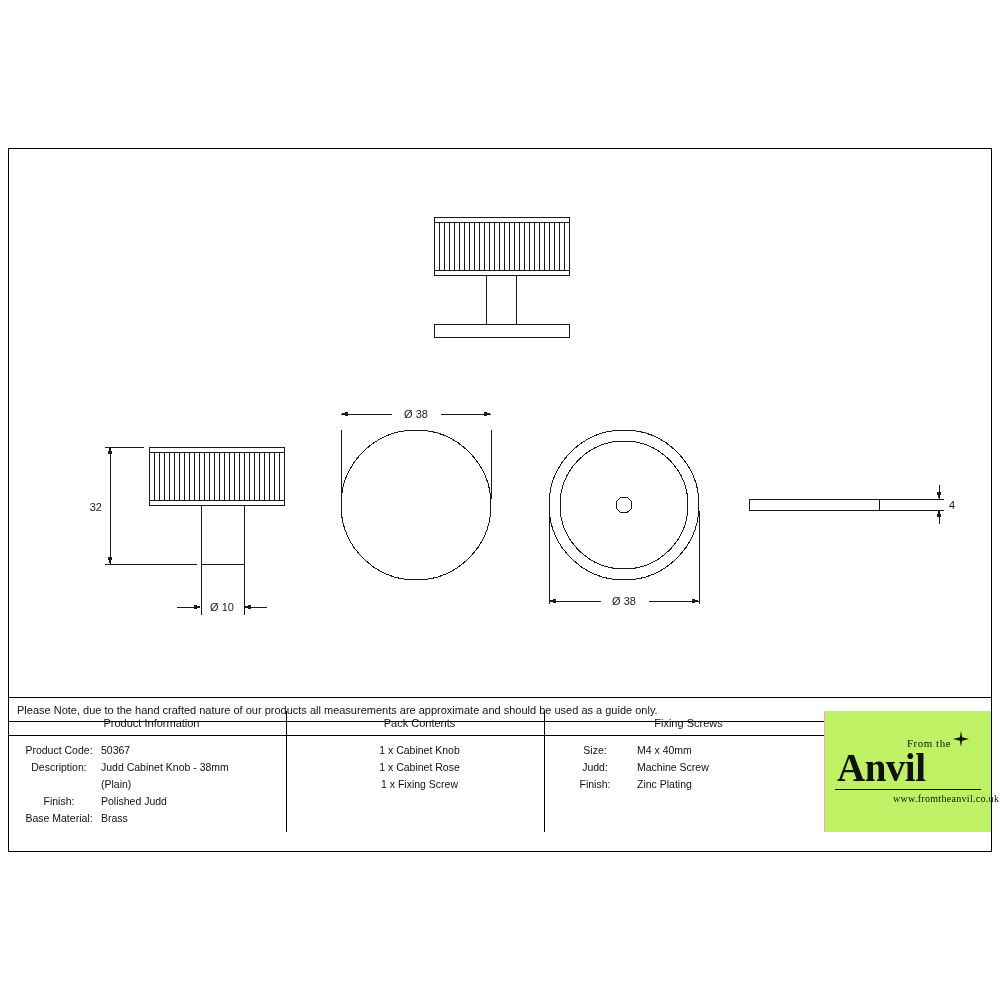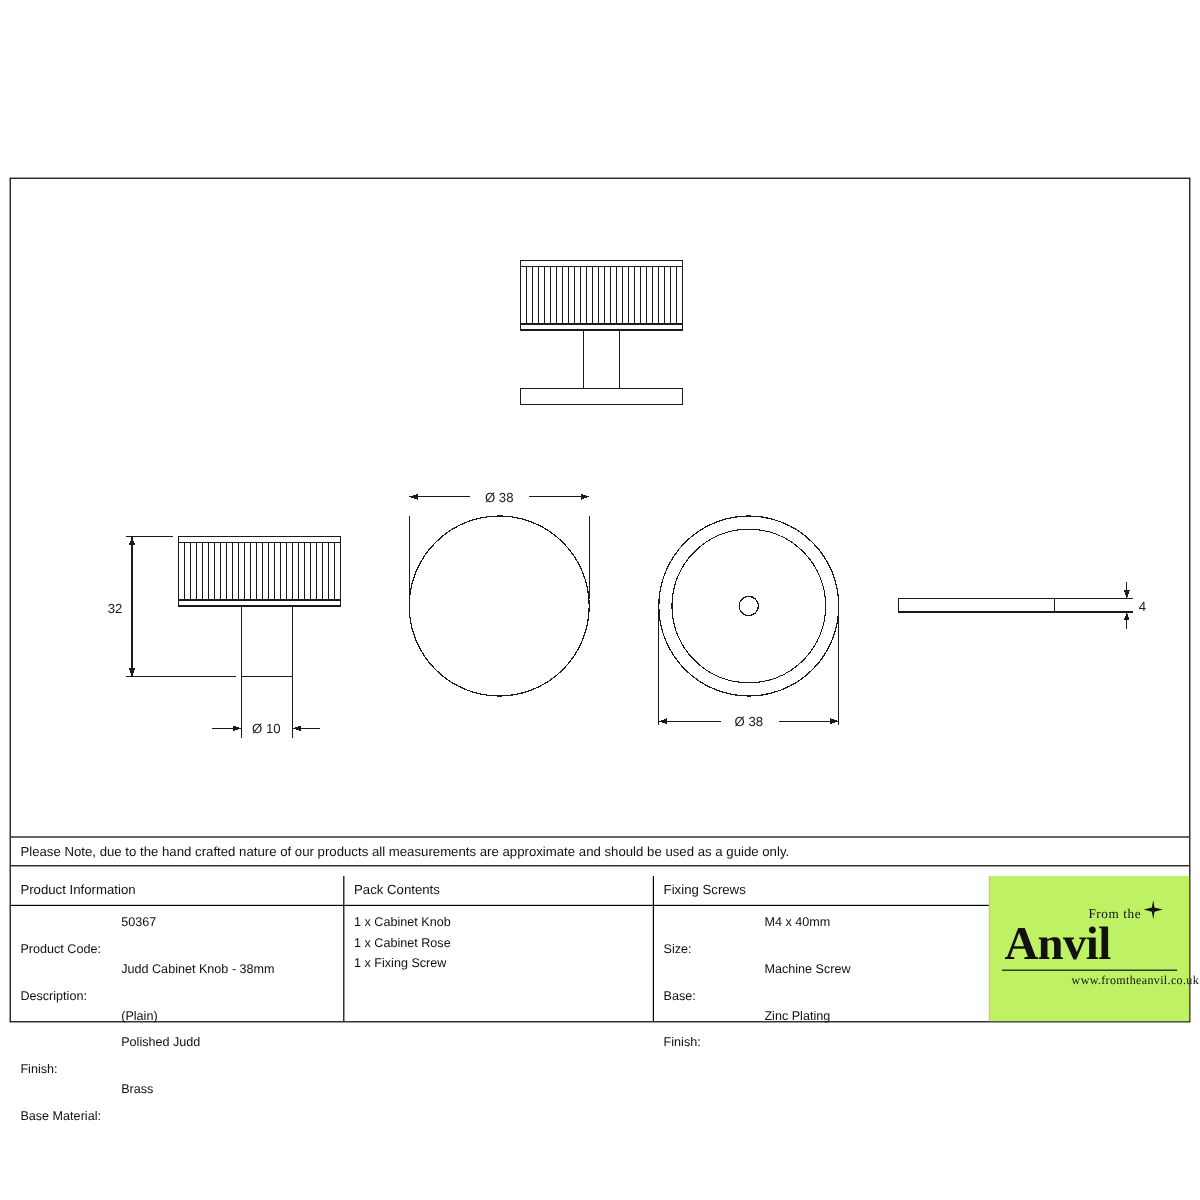--- a/index.html
+++ b/index.html
@@ -51,10 +51,11 @@
   #info {
     position: absolute;
     left: 0;
-    top: 581px;
+    top: 562px;
     width: 982px;
     height: 121px;
     display: flex;
+    text-align: center;
   }
   .col {
     position: relative;

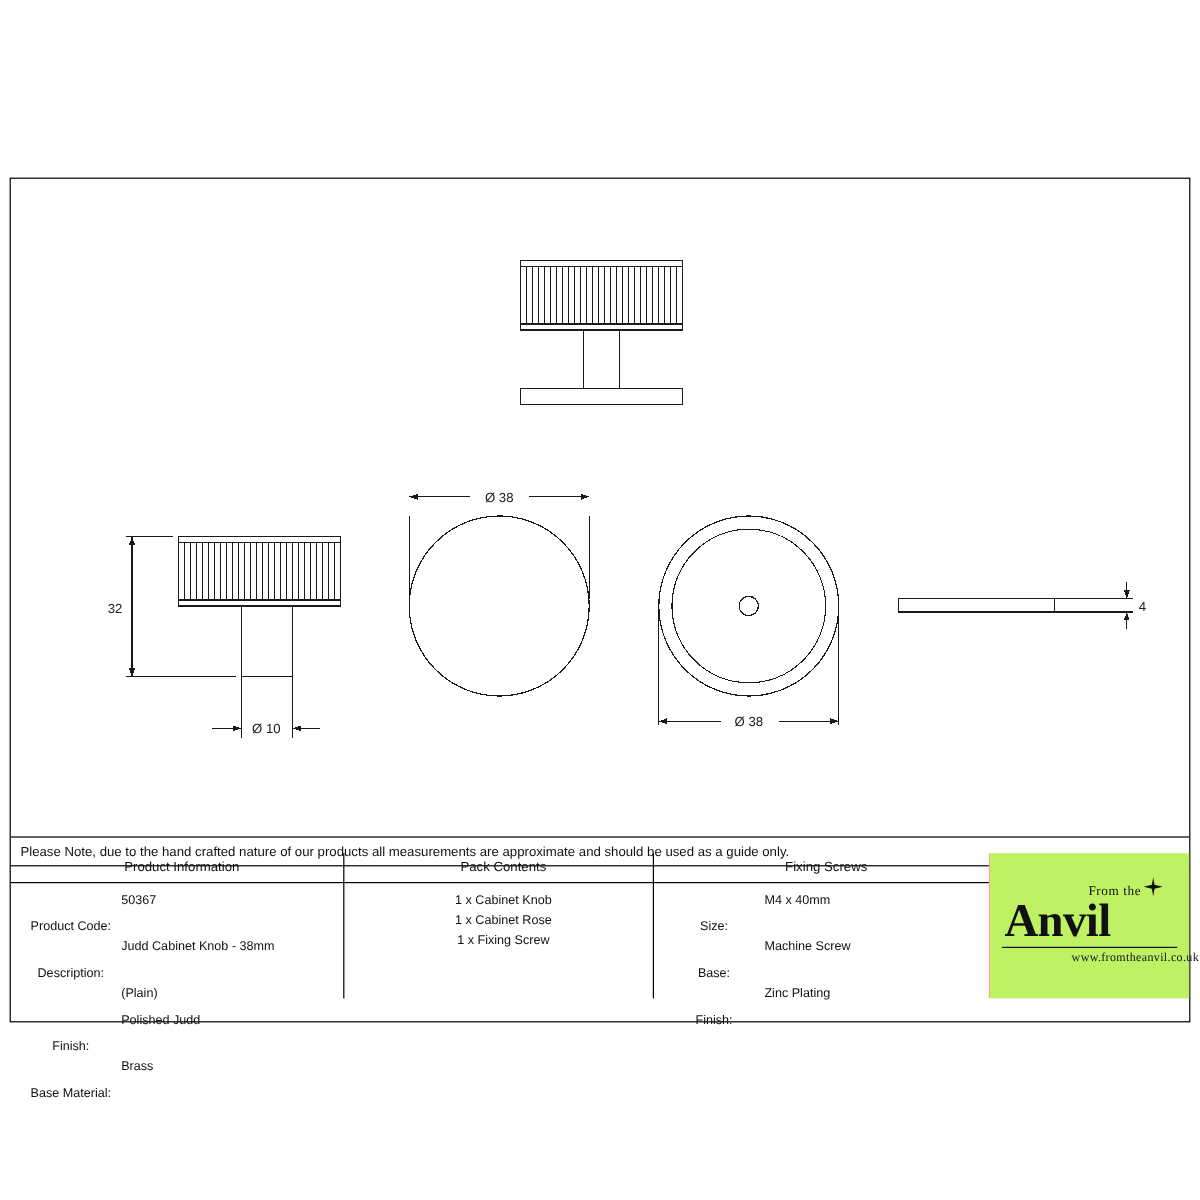--- a/index.html
+++ b/index.html
@@ -88,7 +88,7 @@
     line-height: 17px;
     white-space: nowrap;
   }
-  .kv .k { width: 84px; flex: 0 0 84px; color: #111; margin-top: 22px; }
+  .kv .k { width: 84px; flex: 0 0 84px; color: #111; }
   .kv .v { color: #111; }
   .kv-indent .k { visibility: hidden; }
   .plain-line { line-height: 17px; font-size: 10.5px; color: #111; white-space: nowrap; }

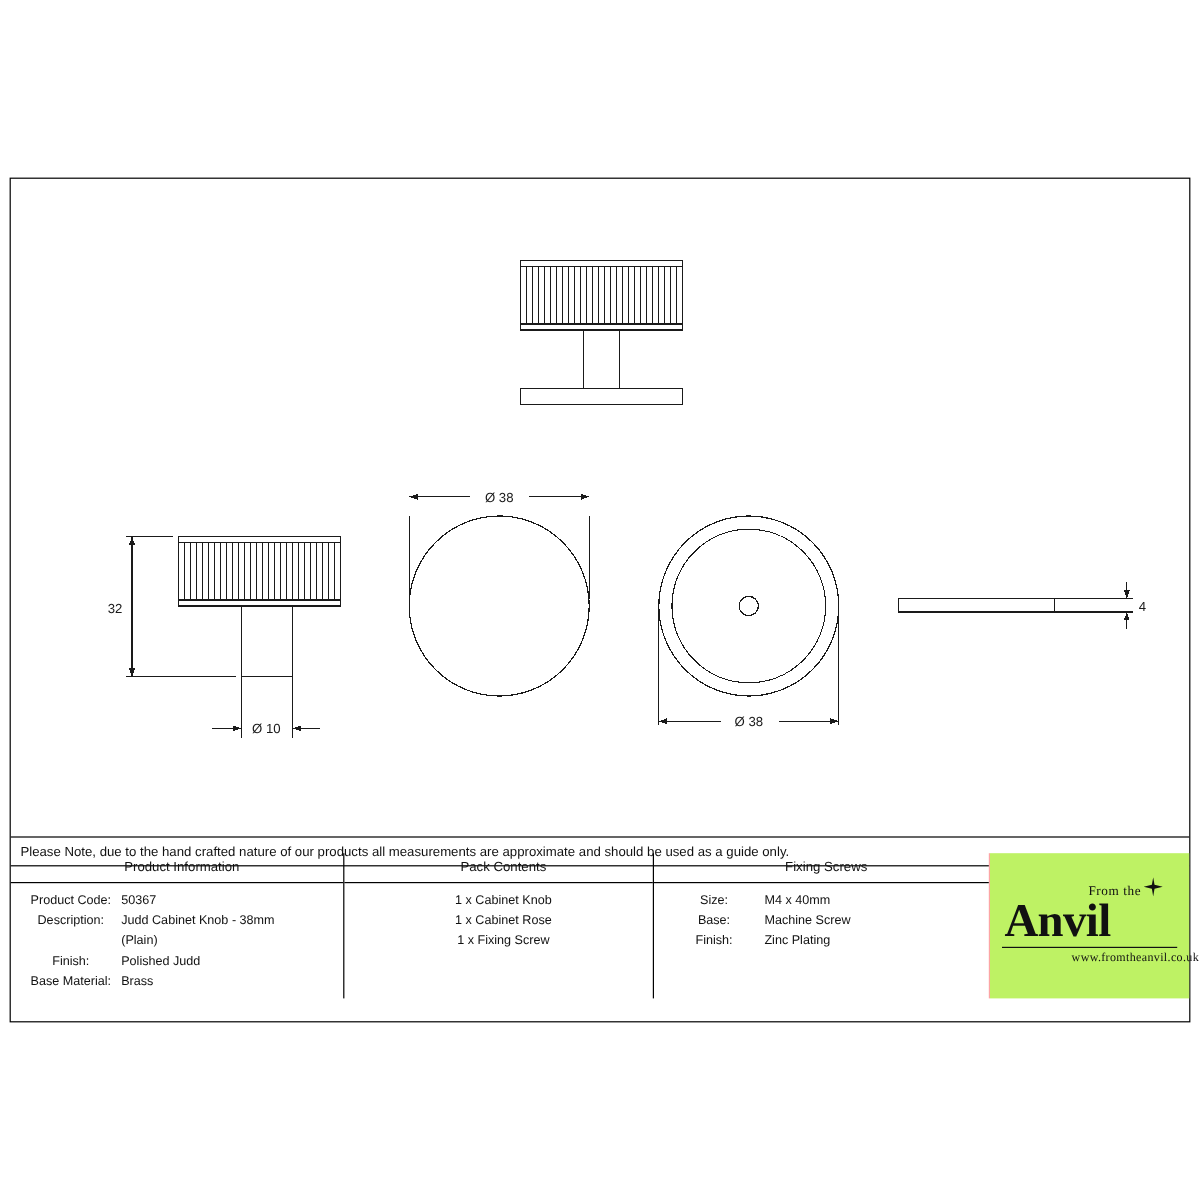--- a/index.html
+++ b/index.html
@@ -346,7 +346,7 @@
           <span class="v">M4 x 40mm</span>
         </div>
         <div class="kv">
-          <span class="k">Base:</span>
+          <span class="k">Judd:</span>
           <span class="v">Machine Screw</span>
         </div>
         <div class="kv">

